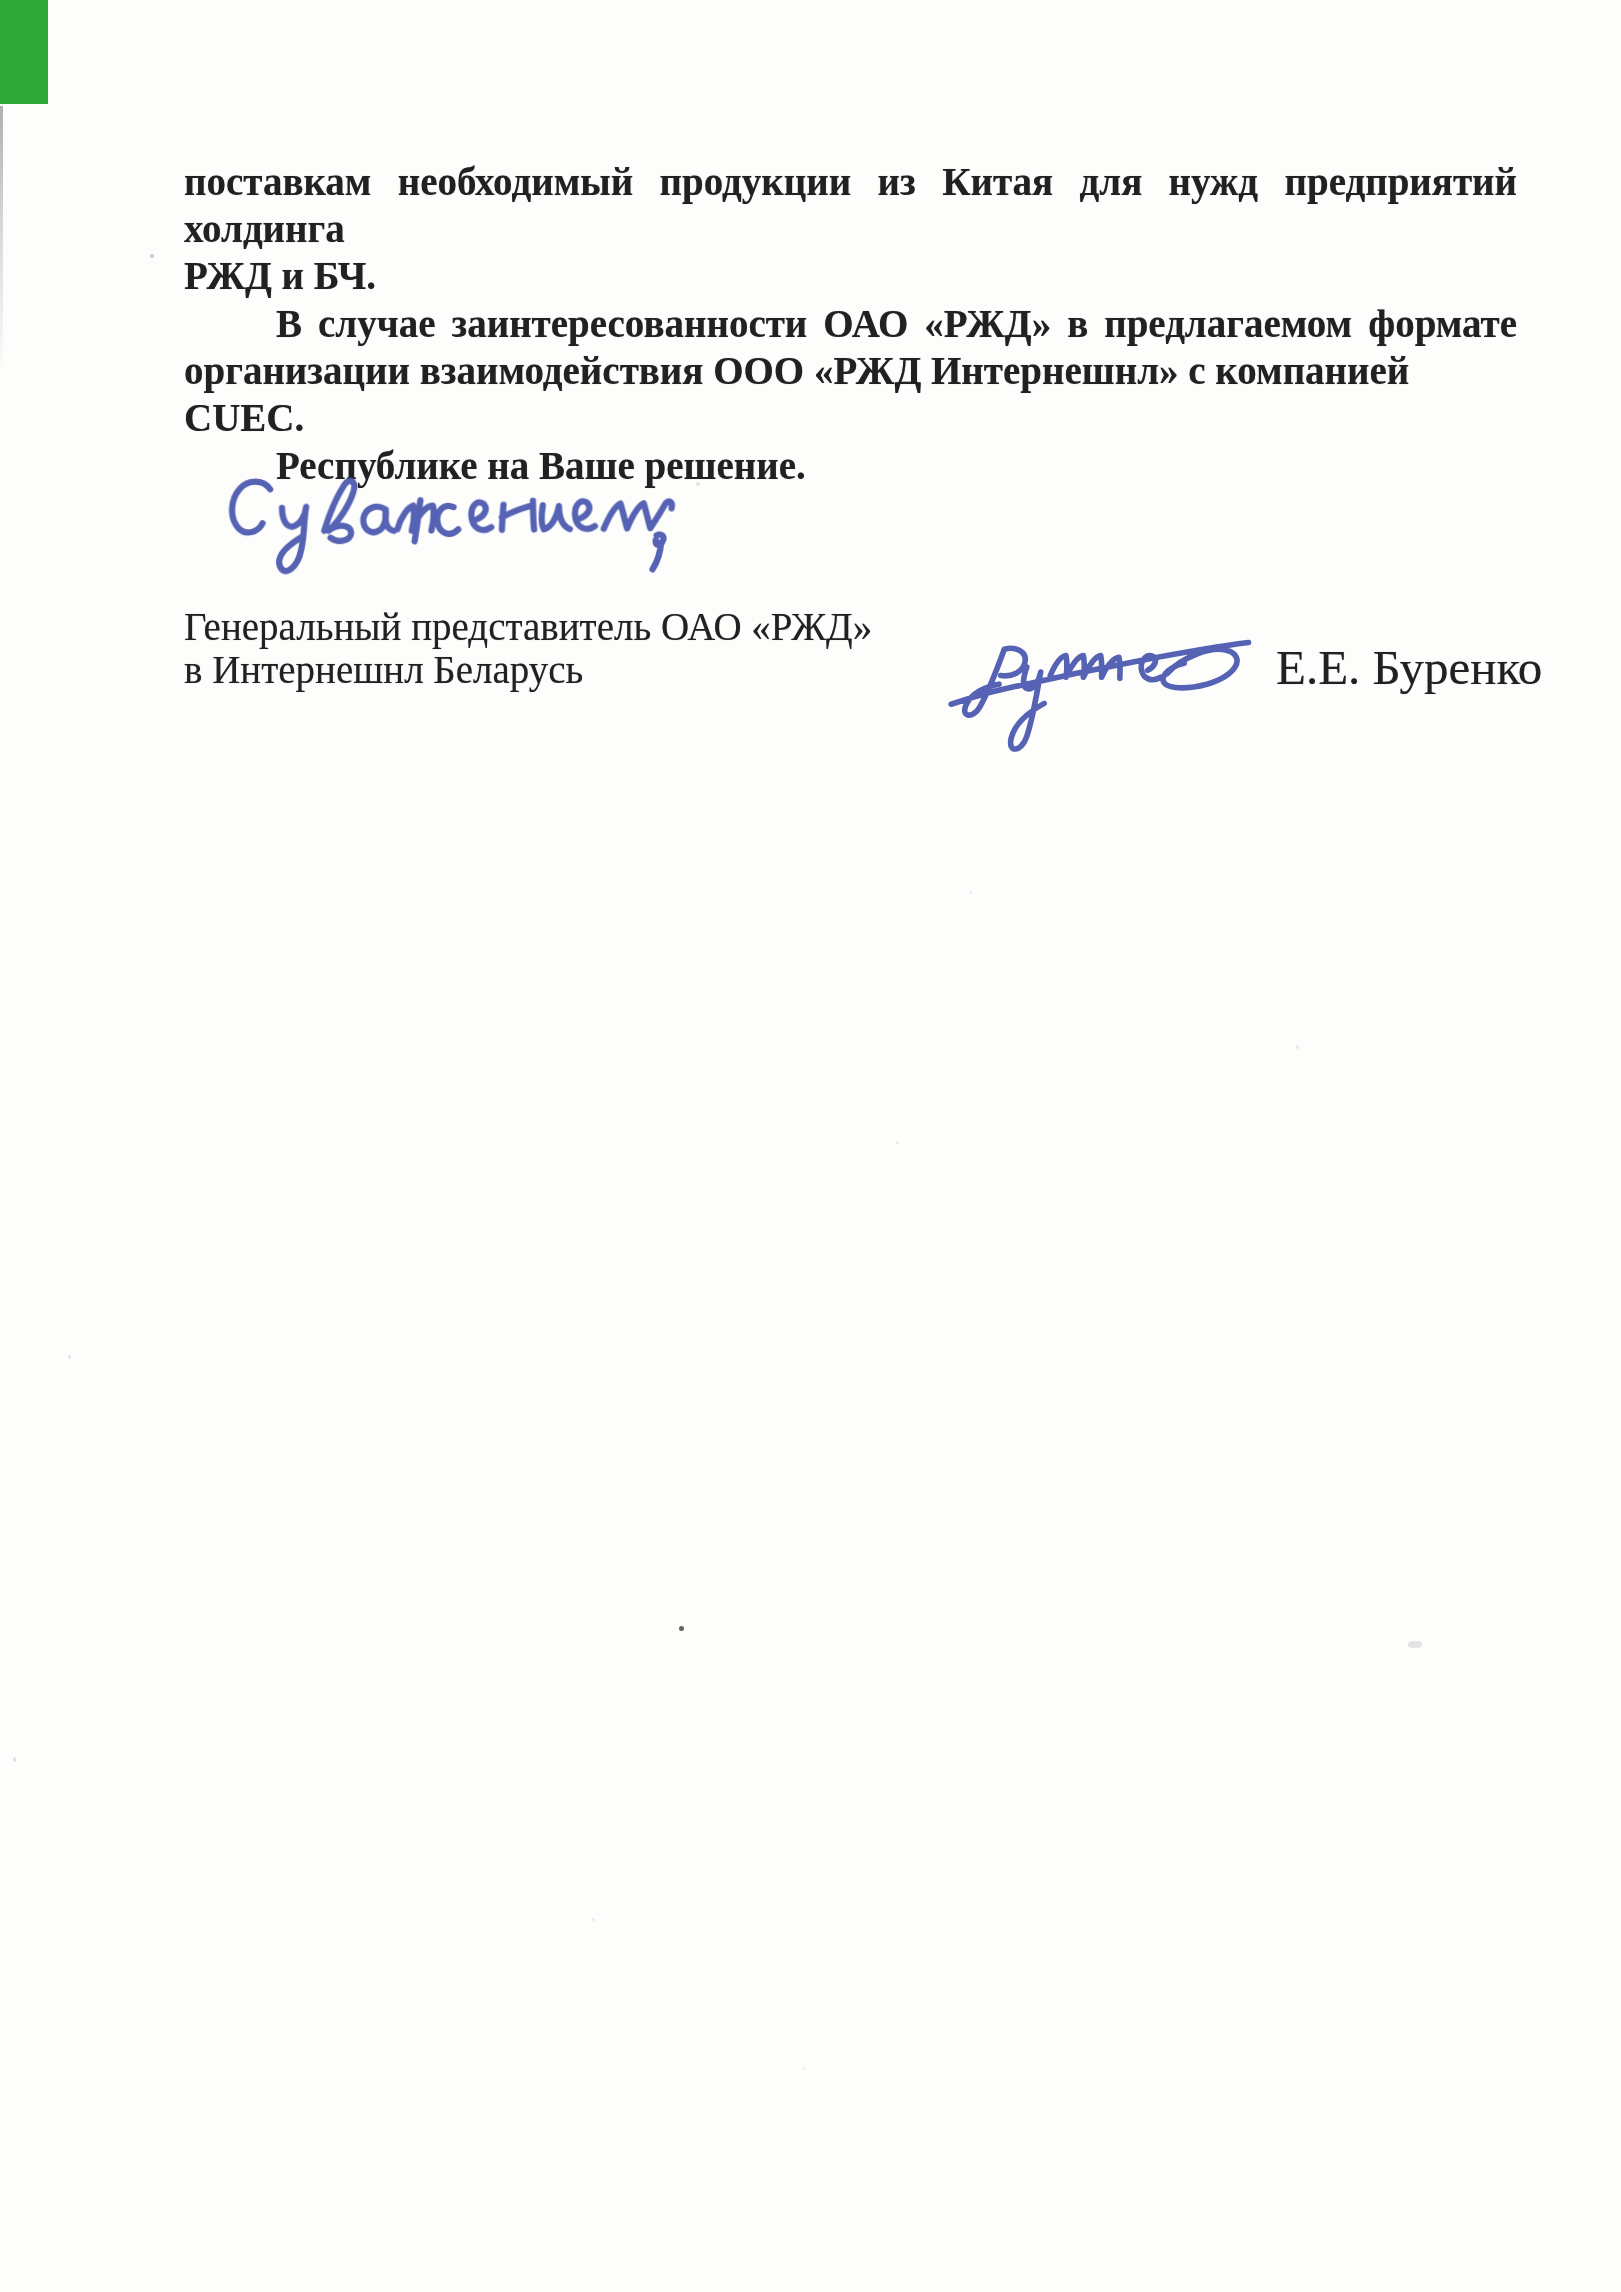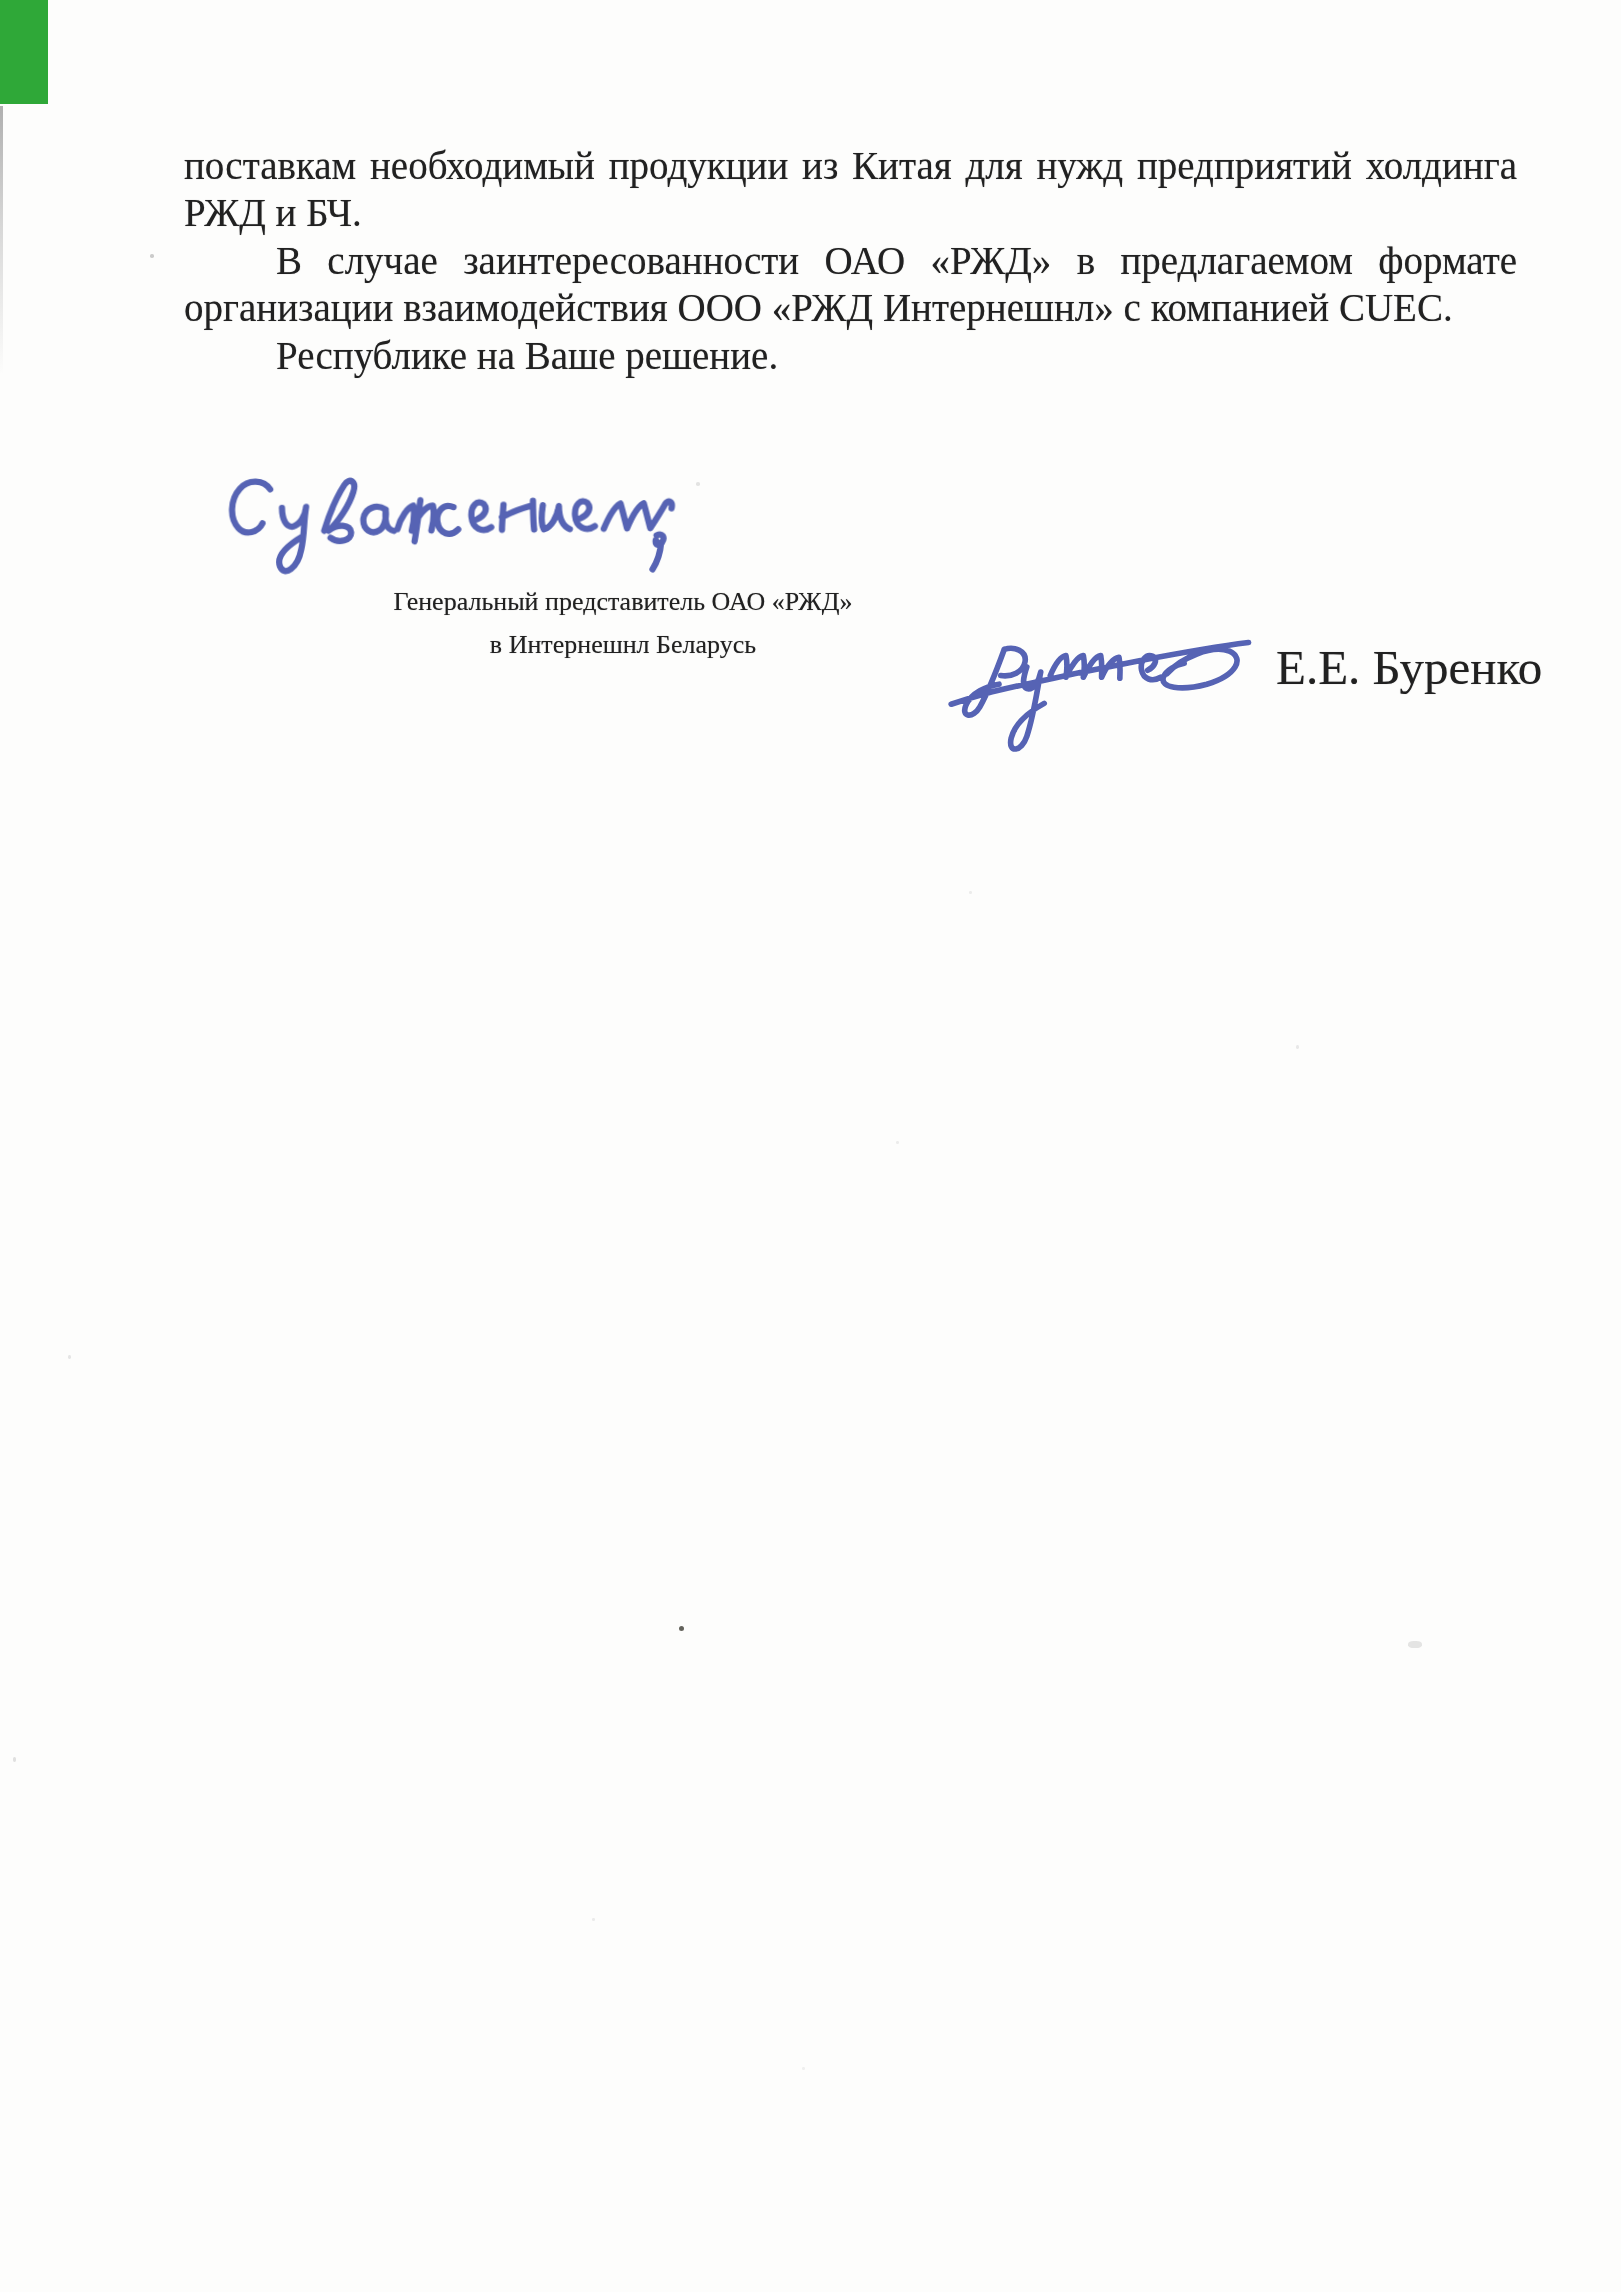--- a/index.html
+++ b/index.html
@@ -28,10 +28,11 @@
   .speck { position: absolute; border-radius: 50%; }
   
   .body-text {
-    position: absolute; left: 184px; top: 142px; width: 1333px;
+    position: absolute; left: 184px; top: 158px; width: 1333px;
     font-size: 39px; line-height: 47px;
     color: var(--text, #212121);
     text-shadow: 0 0 0.9px rgba(40,40,40,.45);
+    font-weight: bold;
   }
   .para { margin: 0; }
   .para + .para { margin-top: 1px; }

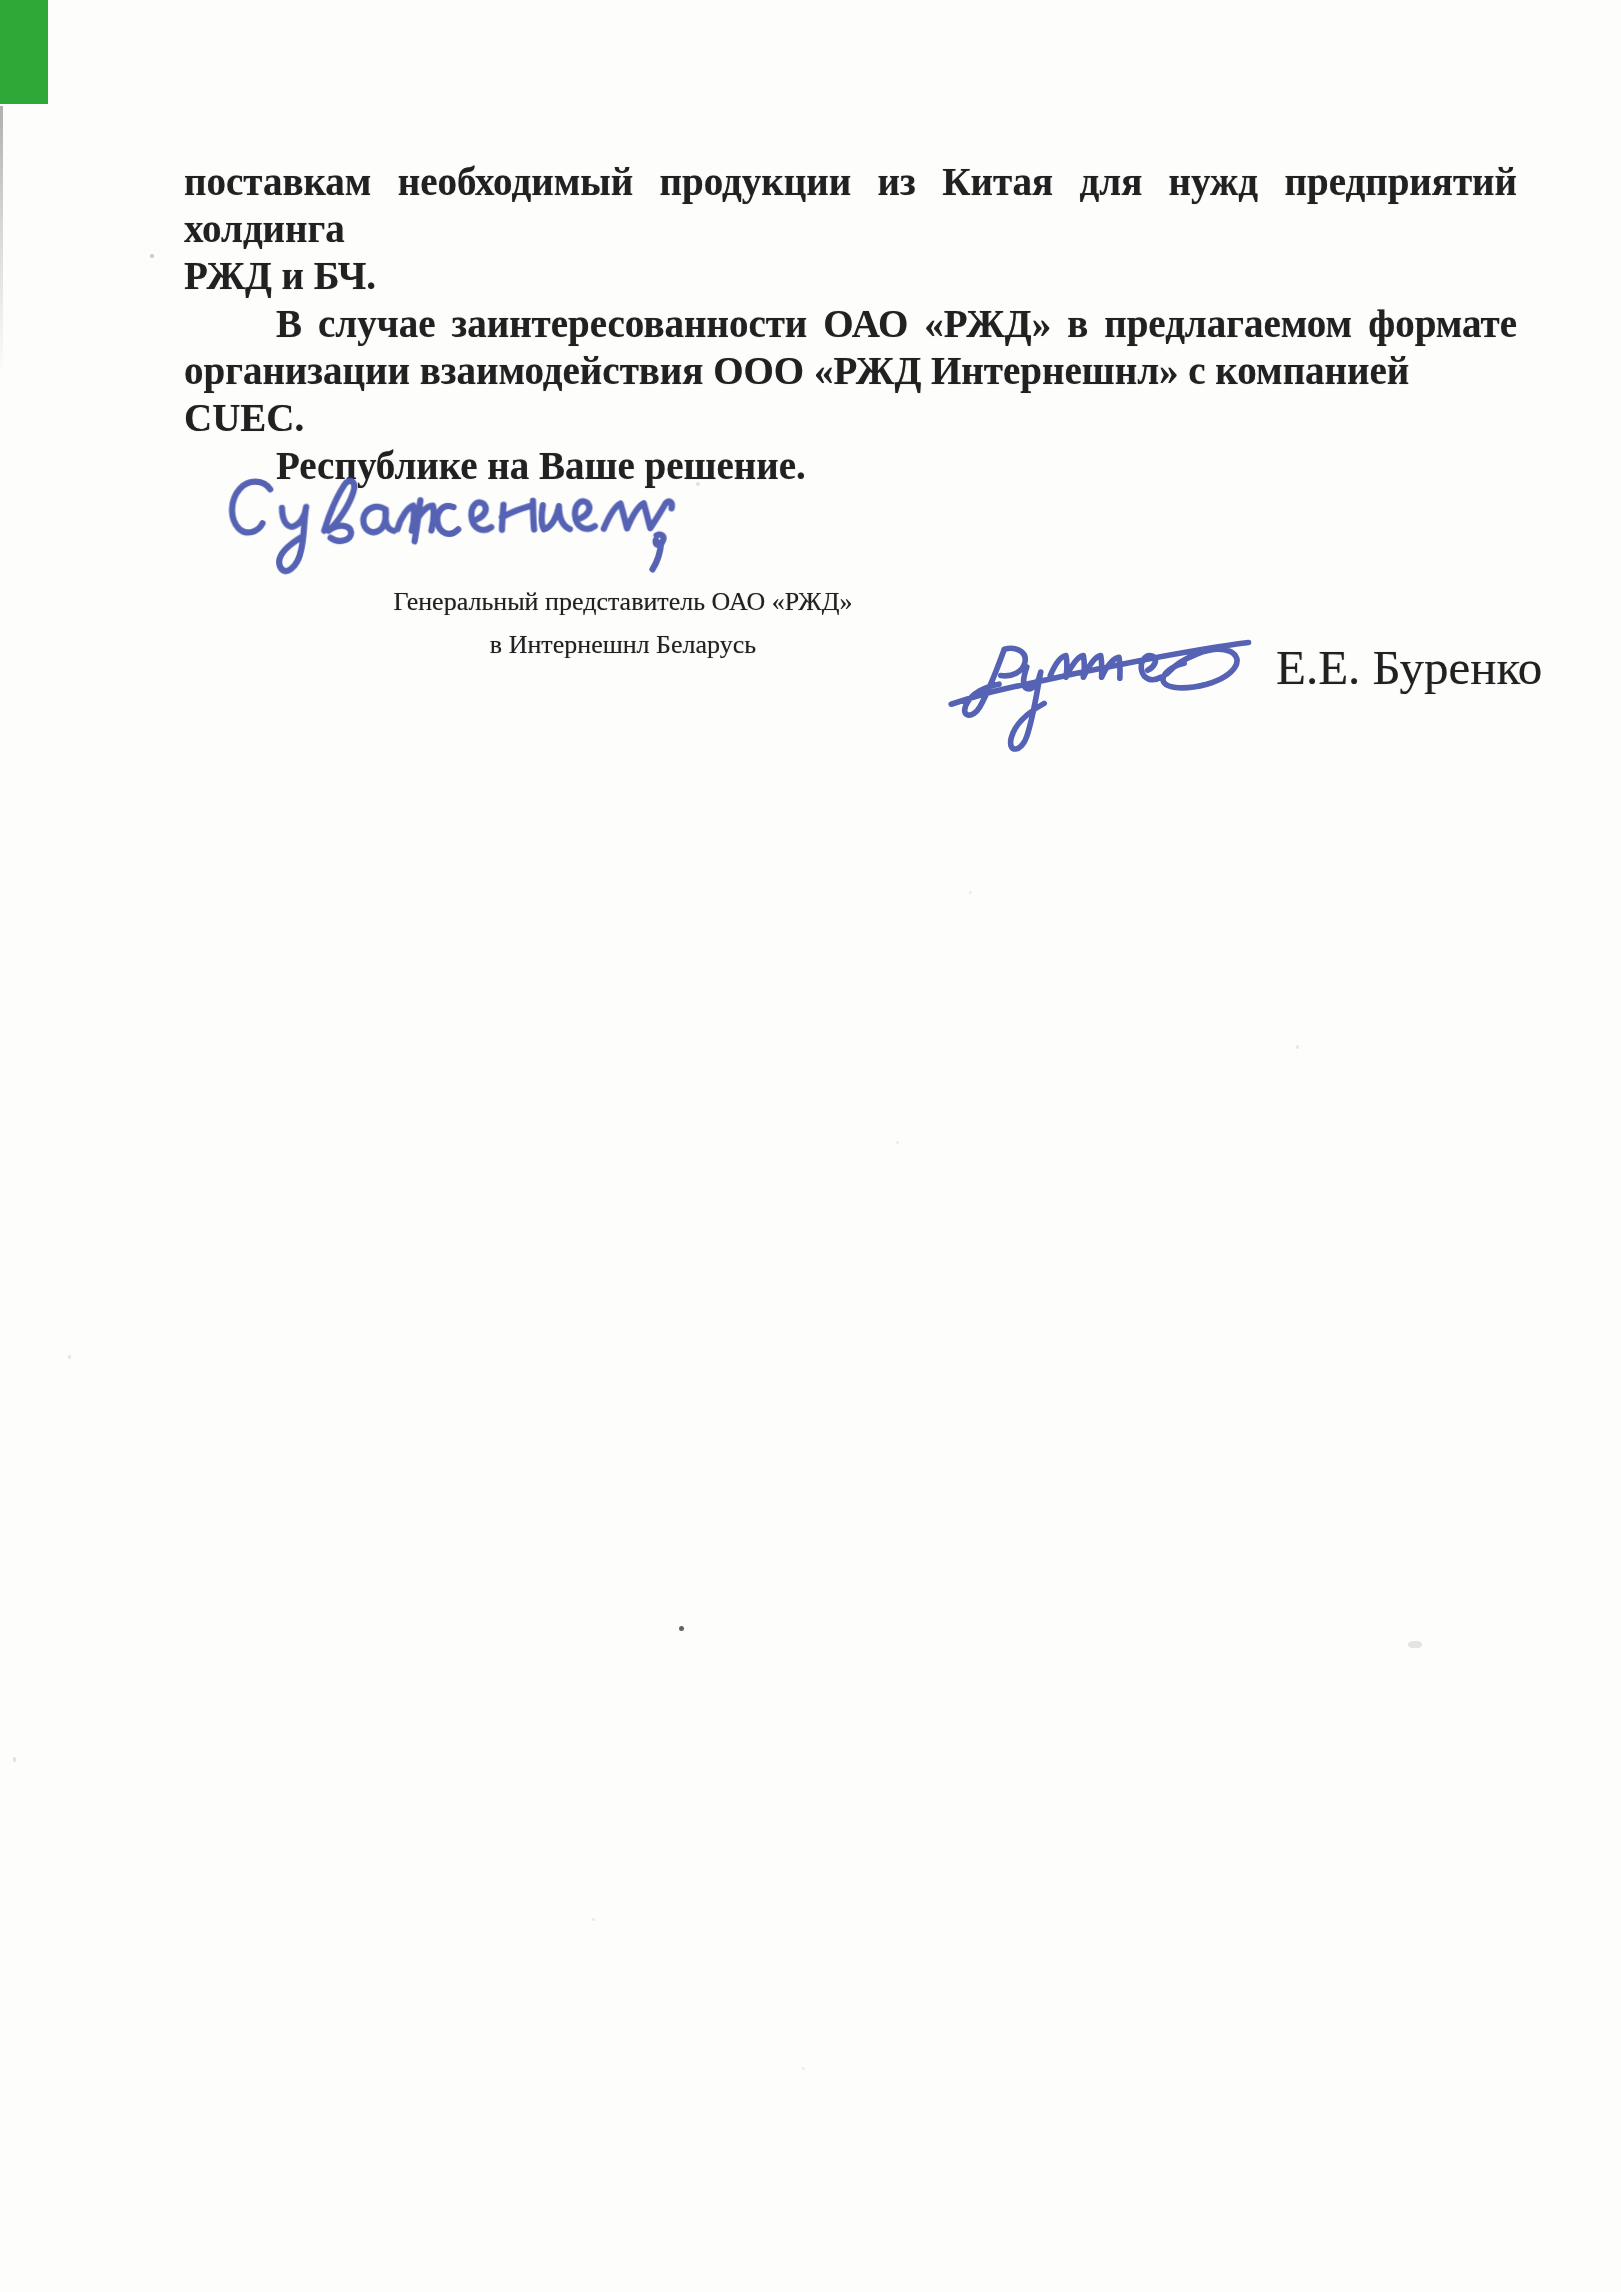--- a/index.html
+++ b/index.html
@@ -40,11 +40,10 @@
   .line.j { text-align: justify; text-align-last: justify; }
   .line.ind { text-indent: 92px; }
   .sig-title {
-    position: absolute; left: 184px; top: 580px; width: 878px;
-    font-size: 26px; line-height: 43px;
+    position: absolute; left: 184px; top: 605px; width: 878px;
+    font-size: 39px; line-height: 43px;
     color: var(--text, #212121);
     text-shadow: 0 0 0.9px rgba(40,40,40,.45);
-    text-align: center;
   }
   .sig-name {
     position: absolute; left: 1276px; top: 646px;

